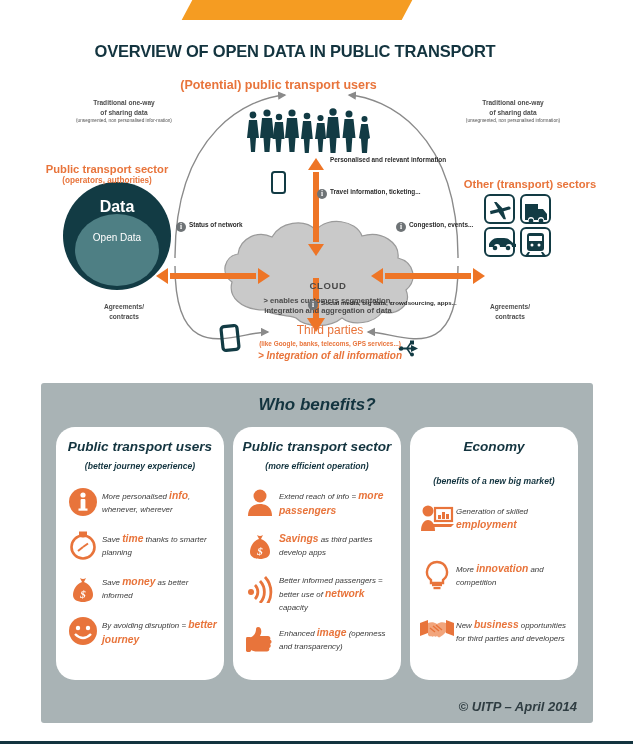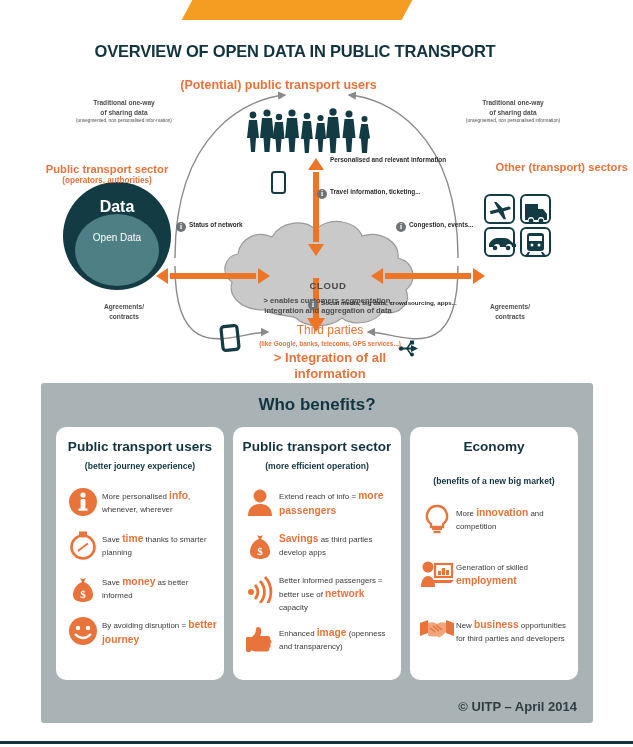--- a/index.html
+++ b/index.html
@@ -41,7 +41,7 @@
   }
   .lbl-pts .s2{display:block;font-size:8.2px;}
   .lbl-other{
-    left:432px;top:91px;width:196px;text-align:right;
+    left:432px;top:108px;width:196px;text-align:center;
     font-size:11.2px;font-weight:bold;color:#E8743B;
   }
   .lbl-third{

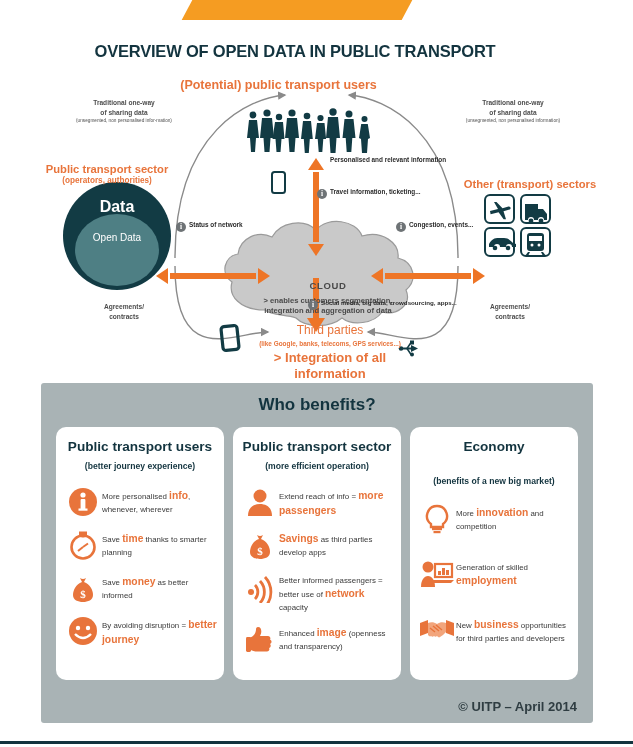--- a/index.html
+++ b/index.html
@@ -49,7 +49,7 @@
   }
   .lbl-third .t1{font-size:12px;font-weight:normal;color:#E8743B;}
   .lbl-third .t2{display:block;font-size:6.4px;font-weight:bold;color:#E8743B;margin-top:1px;}
-  .lbl-third .t3{display:block;font-size:13px;font-weight:bold;color:#E8743B;margin-top:2px;}
+  .lbl-third .t3{display:block;font-size:10px;font-weight:bold;color:#E8743B;margin-top:2px;font-style:italic;}
   .lbl-agree{font-size:6.6px;color:#4d4d4d;font-weight:bold;line-height:1.5;}
   .mini{font-size:6.4px;color:#2b2b2b;font-weight:bold;white-space:nowrap;}
   .mini2{font-size:6.2px;color:#2b2b2b;font-weight:bold;white-space:nowrap;}

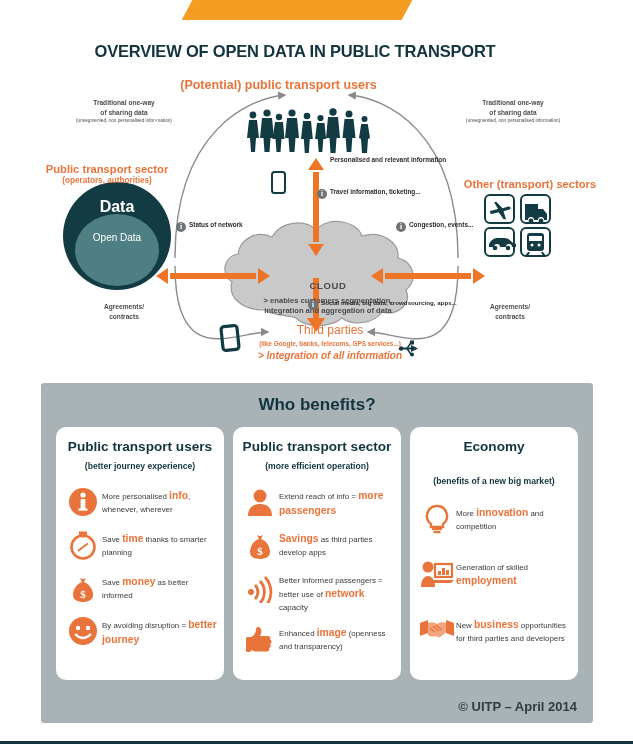--- a/index.html
+++ b/index.html
@@ -72,7 +72,7 @@
   
   #benefits{
     position:absolute;left:41px;top:383px;width:552px;height:340px;
-    background:#A9B3B5;border-radius:3px;
+    background:#A9B3B5;border-radius:3px;font-style:italic;
   }
   #benefits-title{
     position:absolute;left:0;top:12px;width:552px;text-align:center;

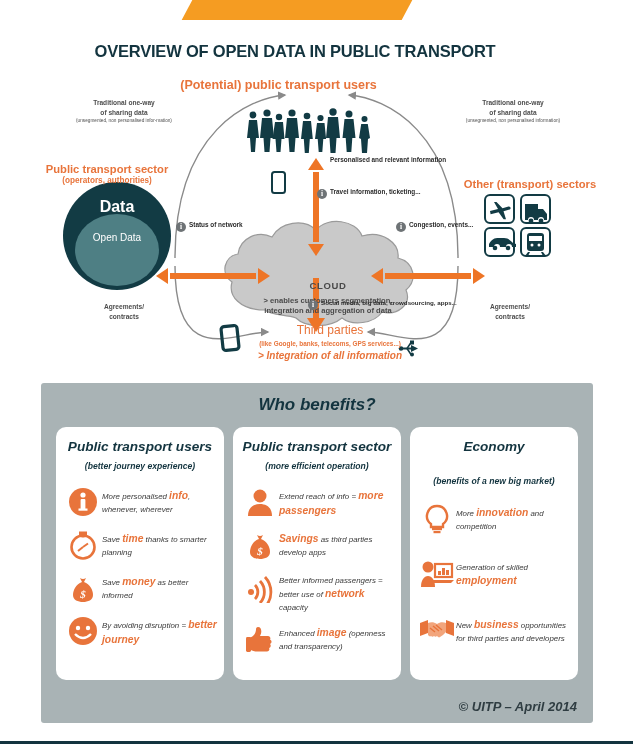--- a/index.html
+++ b/index.html
@@ -80,7 +80,7 @@
   }
   .bcol{
     position:absolute;top:44px;width:168px;height:253px;
-    background:#ffffff;border-radius:10px;
+    background:#ffffff;border-radius:19px;
   }
   .bcol.c1{left:15px;}
   .bcol.c2{left:192px;}

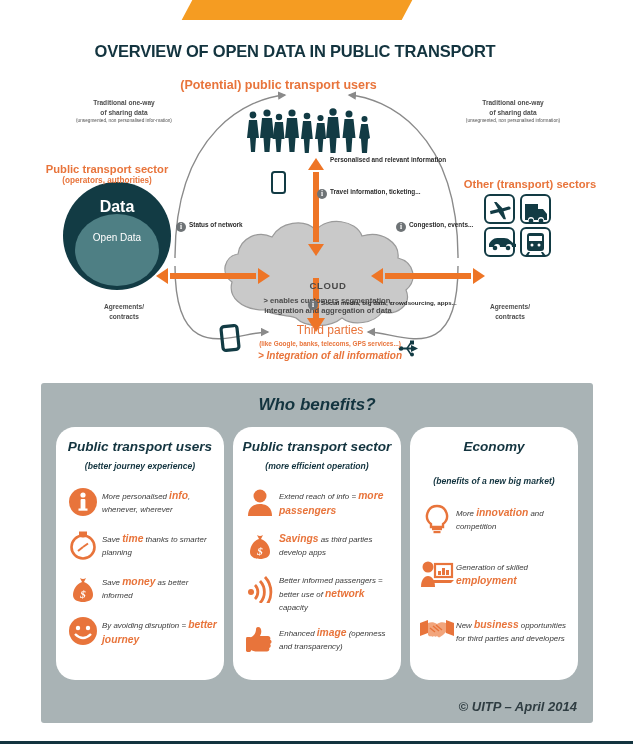--- a/index.html
+++ b/index.html
@@ -430,18 +430,6 @@
     <div class="blist" style="margin-top:16px;">
       <div class="brow" style="margin-bottom:22px;">
         <div class="bicon">
-          <svg width="30" height="30">
-              <path d="M15,2 a10,10 0 0 1 6,18 v3 h-12 v-3 a10,10 0 0 1 6,-18 z" fill="none" stroke="#E8743B" stroke-width="2.4"></path>
-              <rect x="10" y="24" width="10" height="2.2" fill="#E8743B"></rect>
-              <rect x="11.5" y="27" width="7" height="2.2" fill="#E8743B"></rect>
-            </svg>
-        </div>
-        <div class="btxt">
-          <span>More </span><b>innovation</b><span> and competition</span>
-        </div>
-      </div>
-      <div class="brow" style="margin-bottom:22px;">
-        <div class="bicon">
           <svg width="34" height="32">
               <circle cx="8" cy="8" r="5.5" fill="#E8743B"></circle>
               <path d="M1,28 c0,-7 3,-11 7,-11 s7,4 7,11 z" fill="#E8743B"></path>
@@ -456,6 +444,18 @@
           <span>Generation of skilled </span><b>employment</b><span></span>
         </div>
       </div>
+      <div class="brow" style="margin-bottom:22px;">
+        <div class="bicon">
+          <svg width="30" height="30">
+              <path d="M15,2 a10,10 0 0 1 6,18 v3 h-12 v-3 a10,10 0 0 1 6,-18 z" fill="none" stroke="#E8743B" stroke-width="2.4"></path>
+              <rect x="10" y="24" width="10" height="2.2" fill="#E8743B"></rect>
+              <rect x="11.5" y="27" width="7" height="2.2" fill="#E8743B"></rect>
+            </svg>
+        </div>
+        <div class="btxt">
+          <span>More </span><b>innovation</b><span> and competition</span>
+        </div>
+      </div>
       <div class="brow">
         <div class="bicon">
           <svg width="34" height="26">

